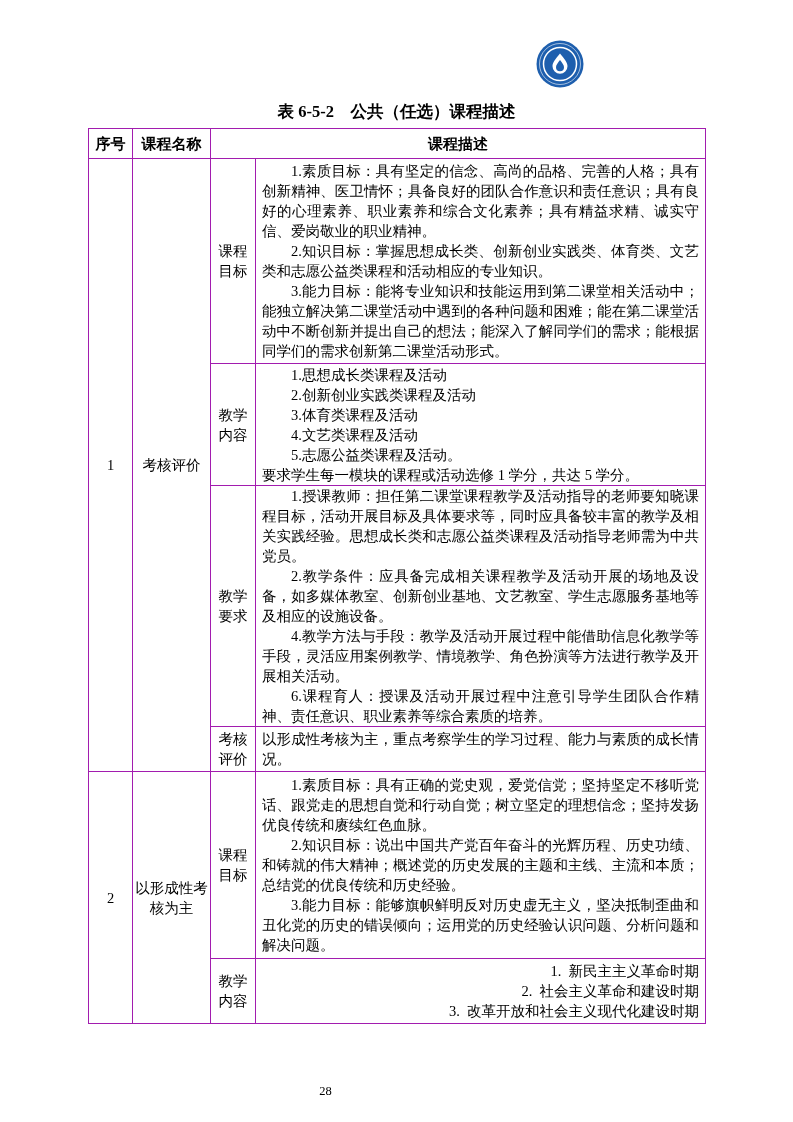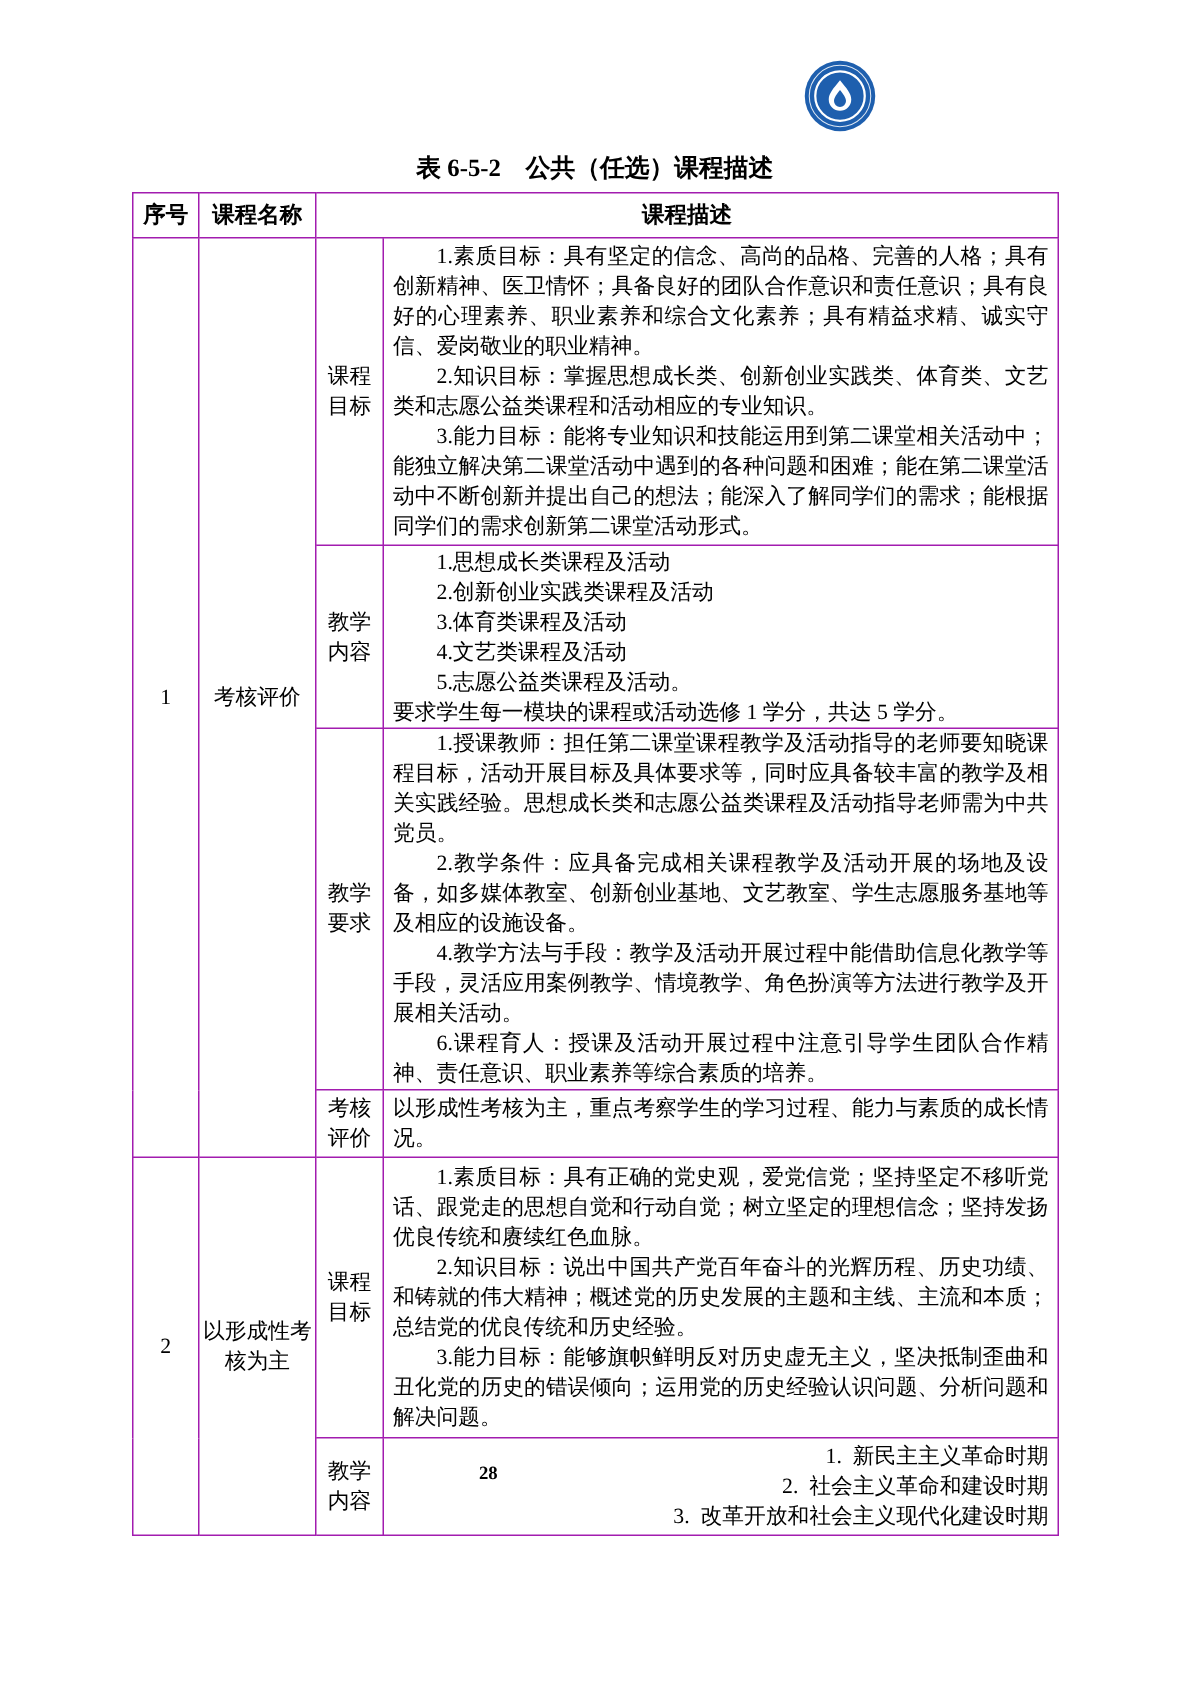--- a/index.html
+++ b/index.html
@@ -72,8 +72,8 @@
 
   
   .page-number {
-    position: absolute; top: 975px; left: 0; width: 651px;
-    text-align: center; font-size: 12.5px; font-weight: bold;
+    position: absolute; top: 1084px; left: 0; width: 651px;
+    text-align: center; font-size: 12.5px;
   }
 </style>
 </head>

